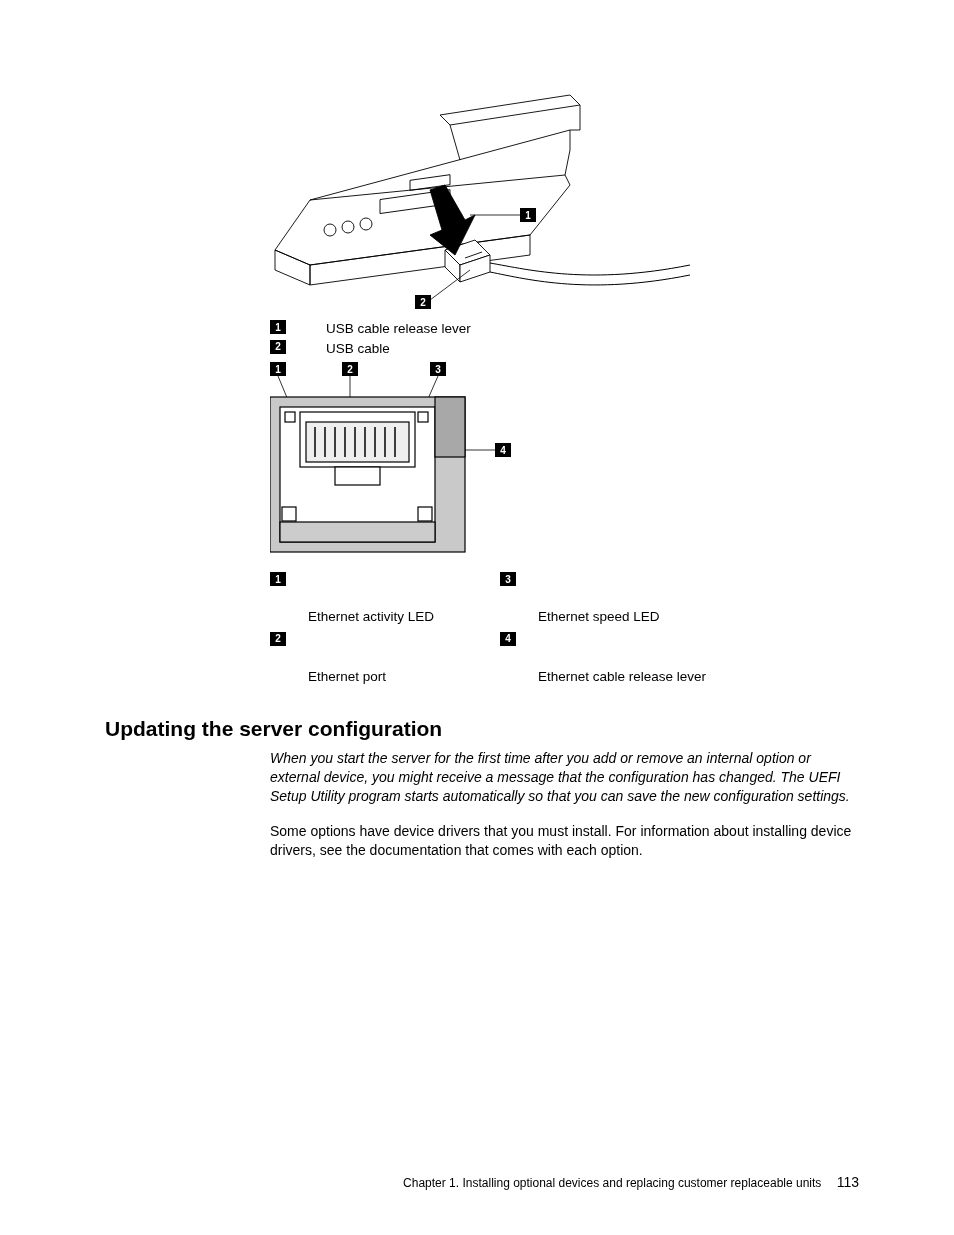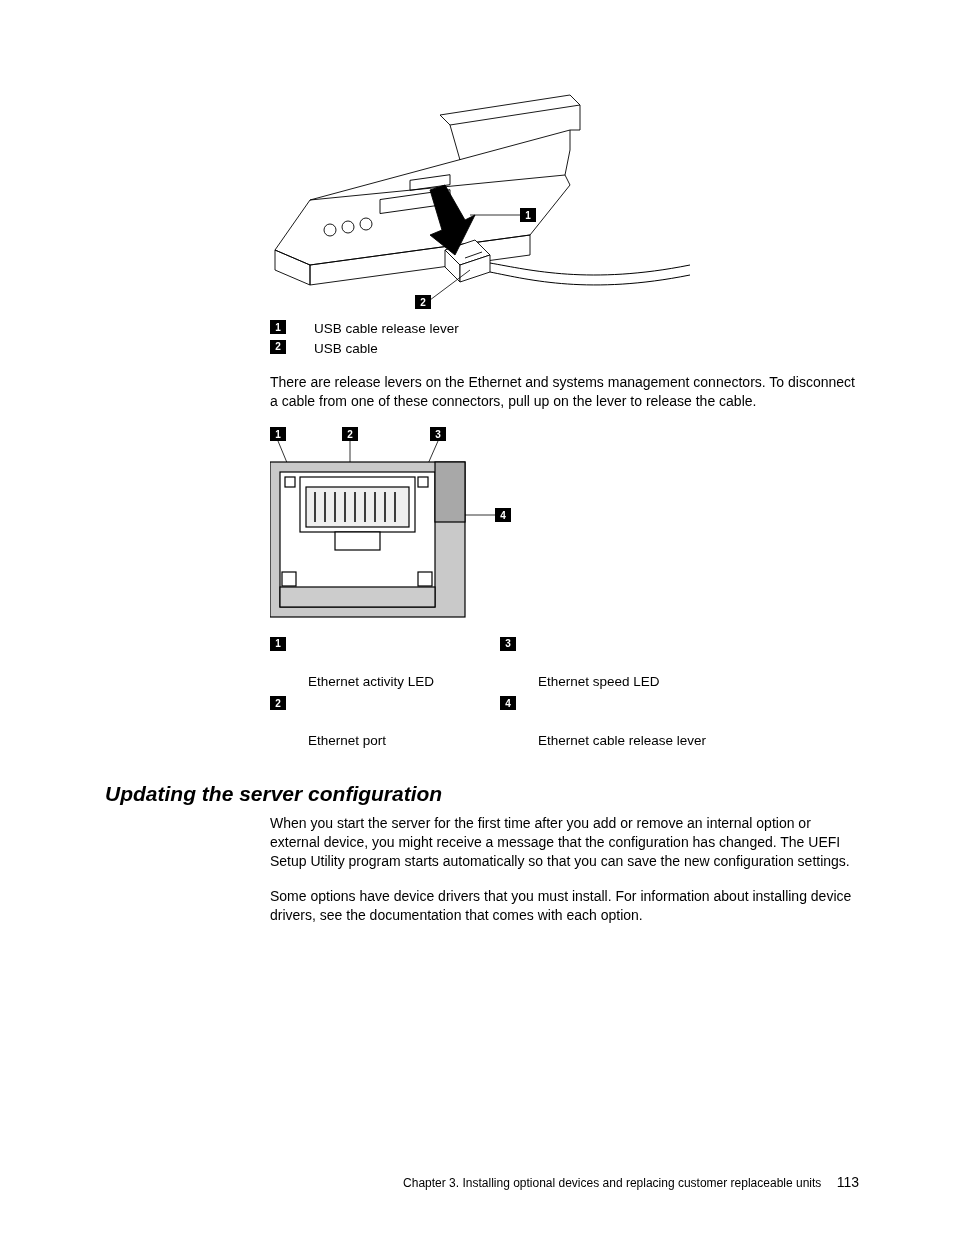--- a/index.html
+++ b/index.html
@@ -44,7 +44,7 @@
     font-family: Arial, sans-serif;
   }
   .legend-label {
-    margin-left: 28px;
+    margin-left: 40px;
     line-height: 1.3;
   }
   .legend-table {

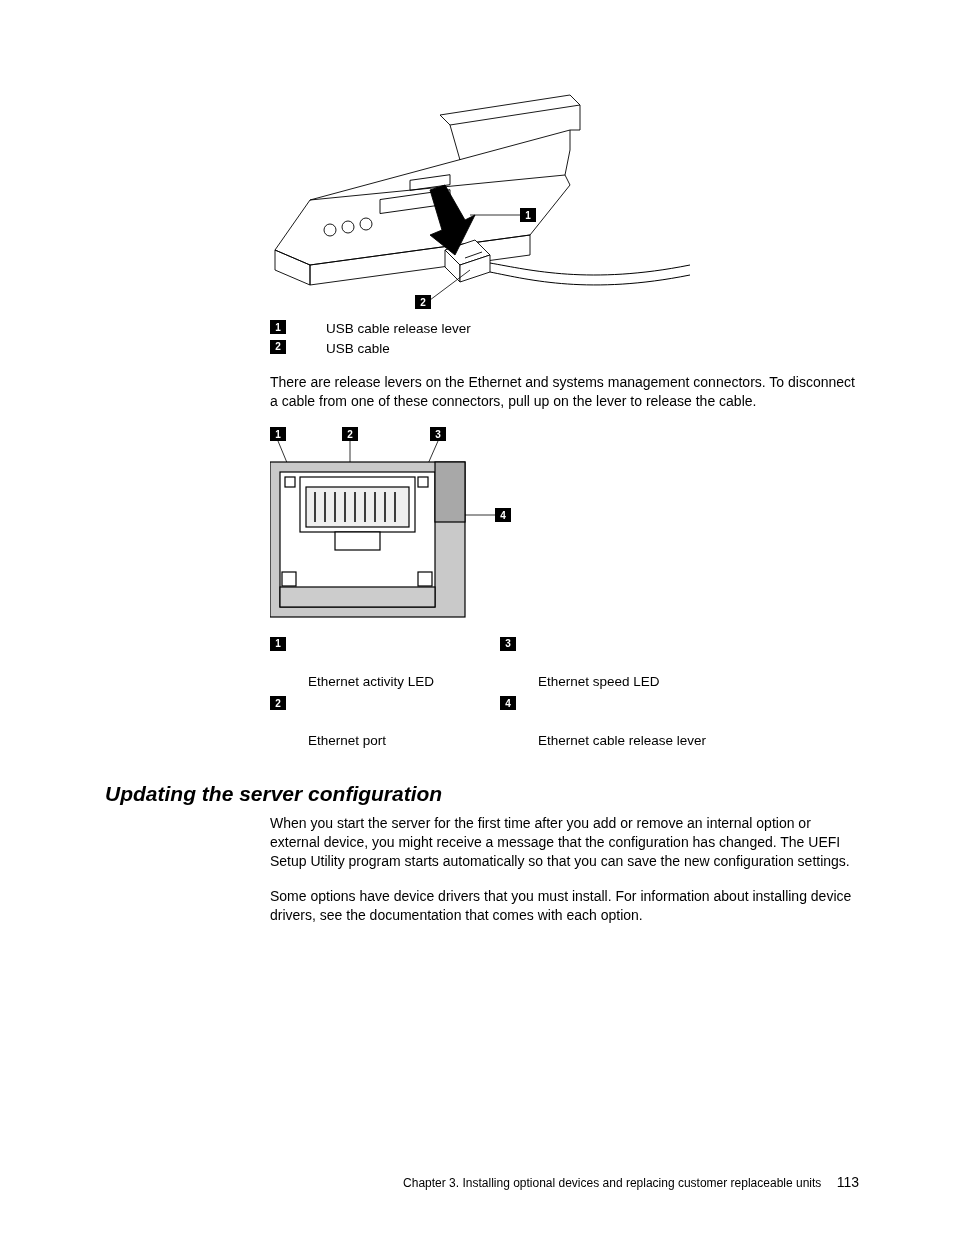--- a/index.html
+++ b/index.html
@@ -157,7 +157,6 @@
       </div>
     </div>
 
-    <p class="para">There are release levers on the Ethernet and systems management connectors. To disconnect a cable from one of these connectors, pull up on the lever to release the cable.</p>
   </div>
 
   <div class="content-col">

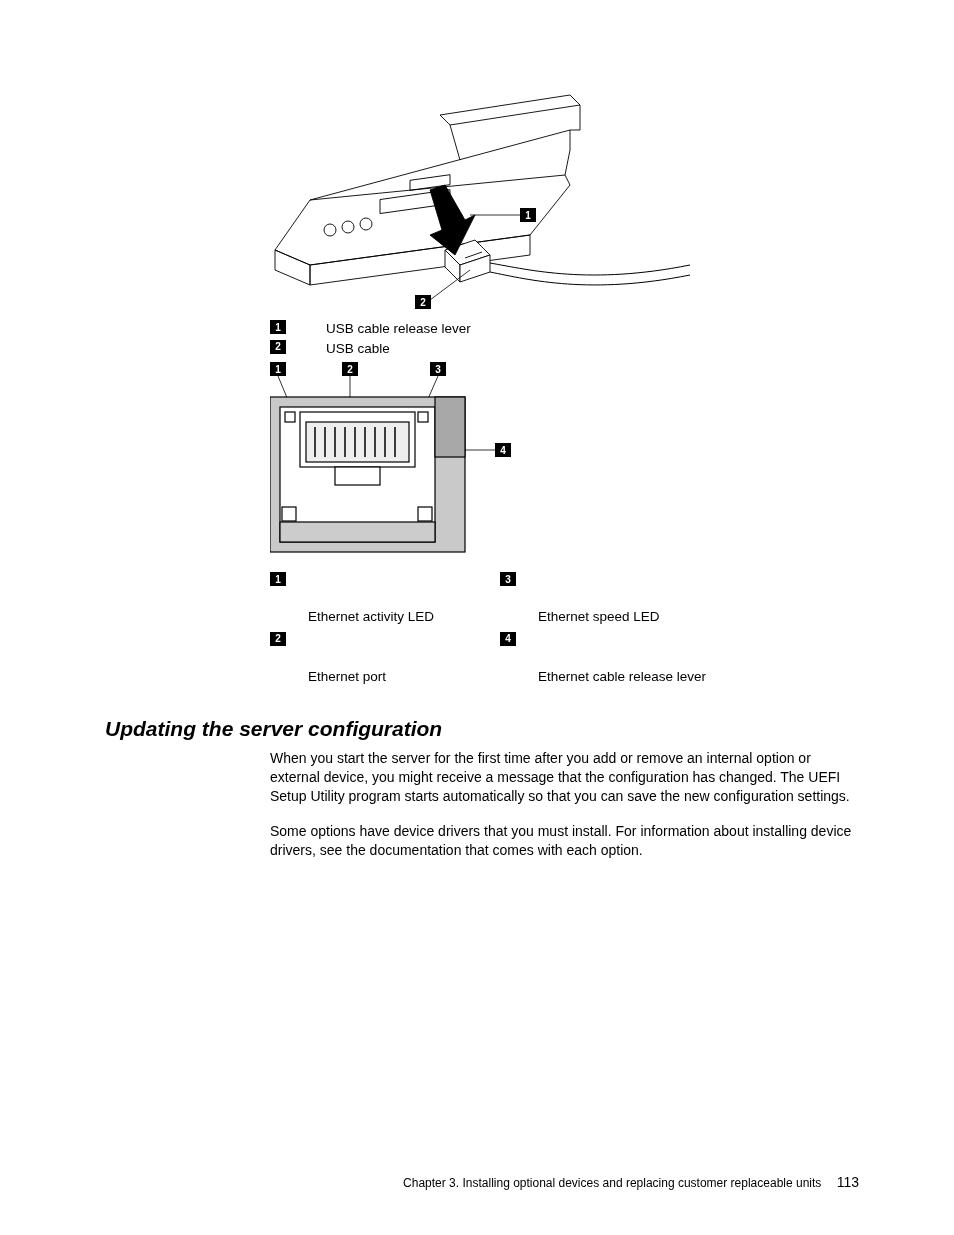--- a/index.html
+++ b/index.html
@@ -67,7 +67,6 @@
     font-size: 21px;
     font-weight: bold;
     margin: 30px 0 8px 0;
-    font-style: italic;
   }
   .link-line {
     text-decoration: none;

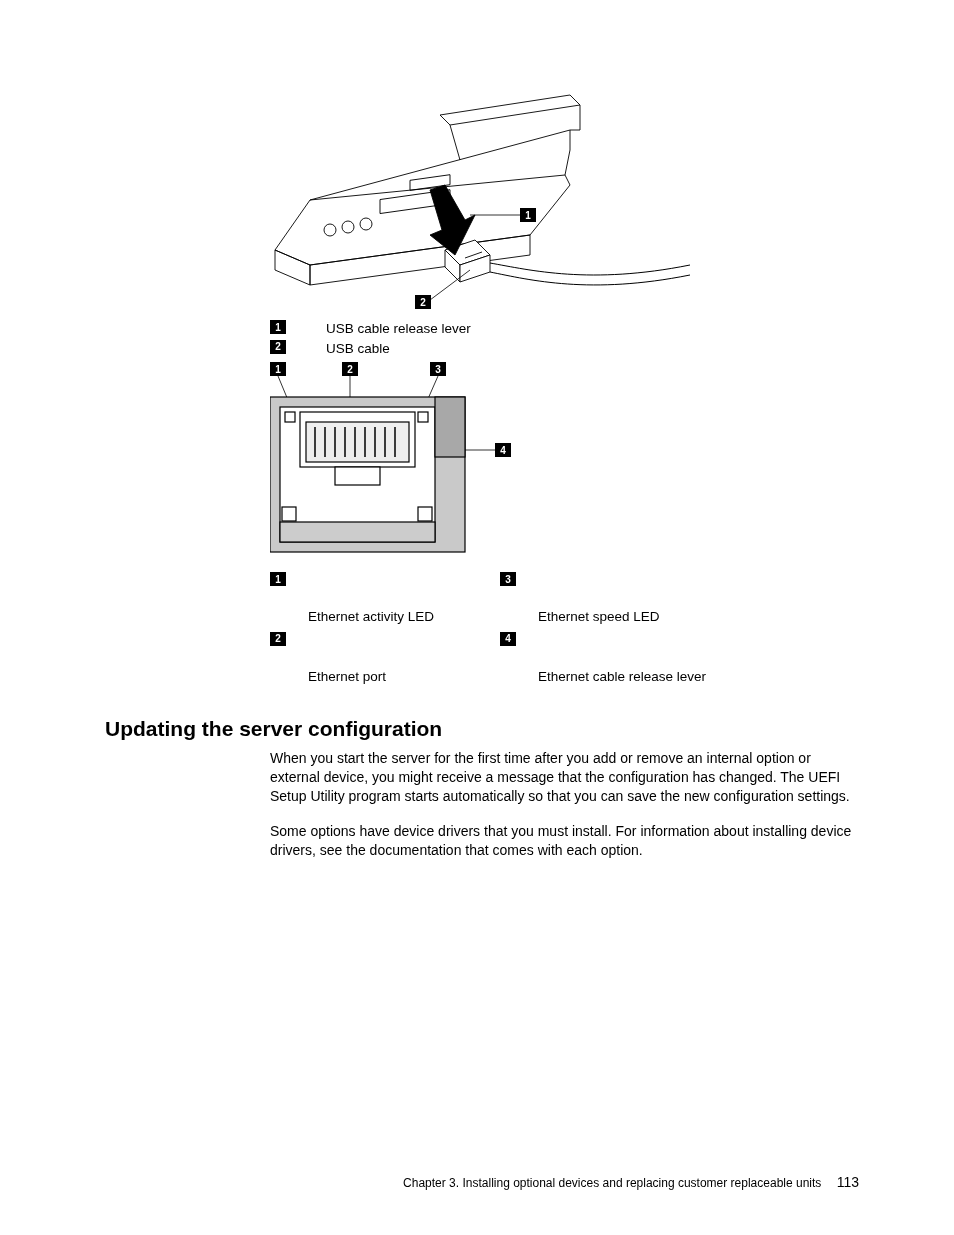--- a/index.html
+++ b/index.html
@@ -243,7 +243,7 @@
   <h2 class="section-heading">Updating the server configuration</h2>
 
   <div class="content-col" style="margin-top:0;">
-    <p class="para" style="margin-top:4px;">When you start the server for the first time after you add or remove an internal option or external device, you might receive a message that the configuration has changed. The UEFI Setup Utility program starts automatically so that you can save the new configuration settings.</p>
+    <p class="para" style="margin-top:4px;font-style:italic;">When you start the server for the first time after you add or remove an internal option or external device, you might receive a message that the configuration has changed. The UEFI Setup Utility program starts automatically so that you can save the new configuration settings.</p>
     <p class="para">Some options have device drivers that you must install. For information about installing device drivers, see the documentation that comes with each option.</p>
   </div>
 

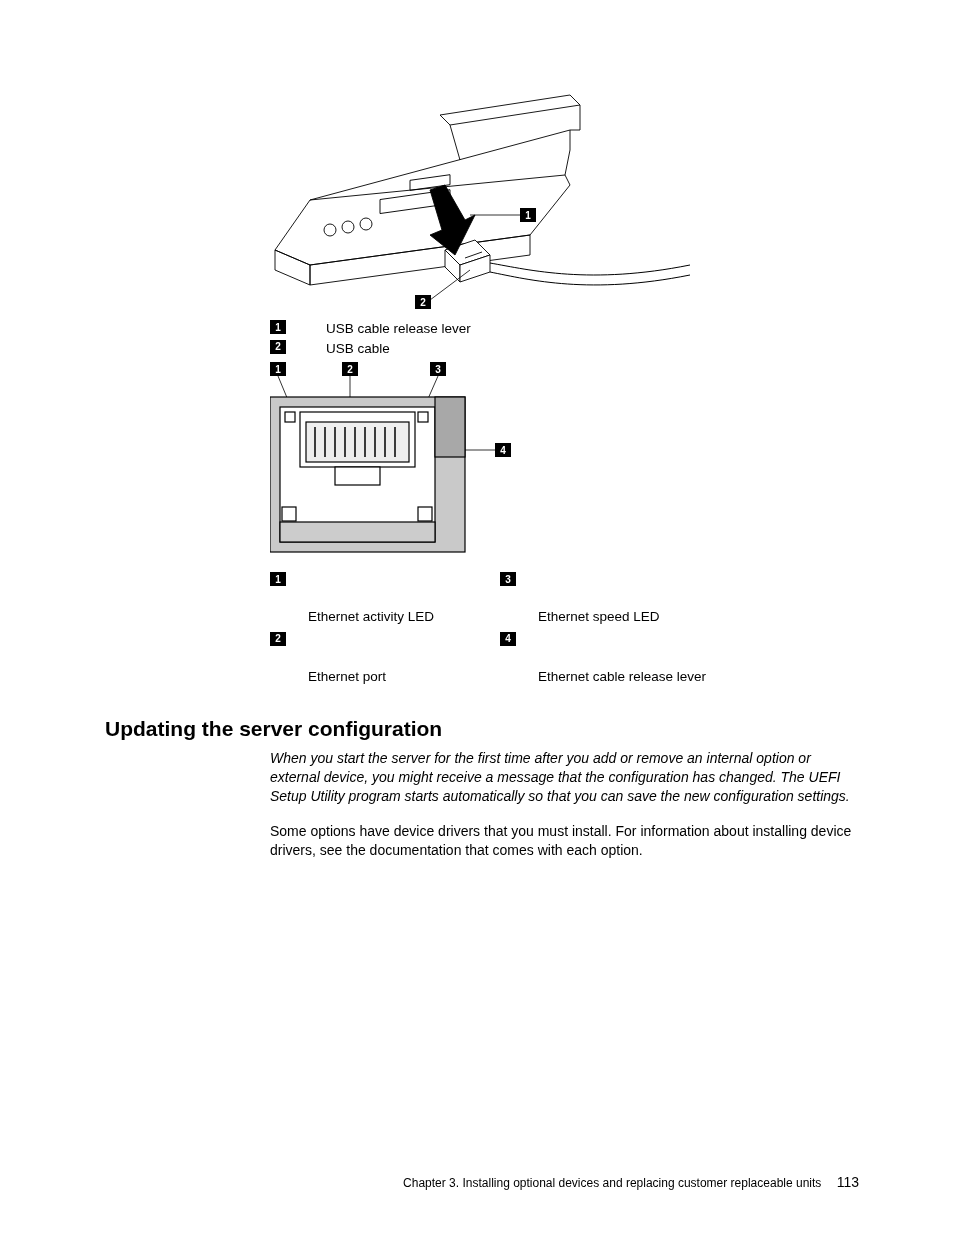--- a/index.html
+++ b/index.html
@@ -248,7 +248,7 @@
   </div>
 
   <div class="footer">
-    <span>Chapter 3. Installing optional devices and replacing customer replaceable units</span>
+    <span>Chapter 1. Installing optional devices and replacing customer replaceable units</span>
     <span class="pagenum">113</span>
   </div>
 

